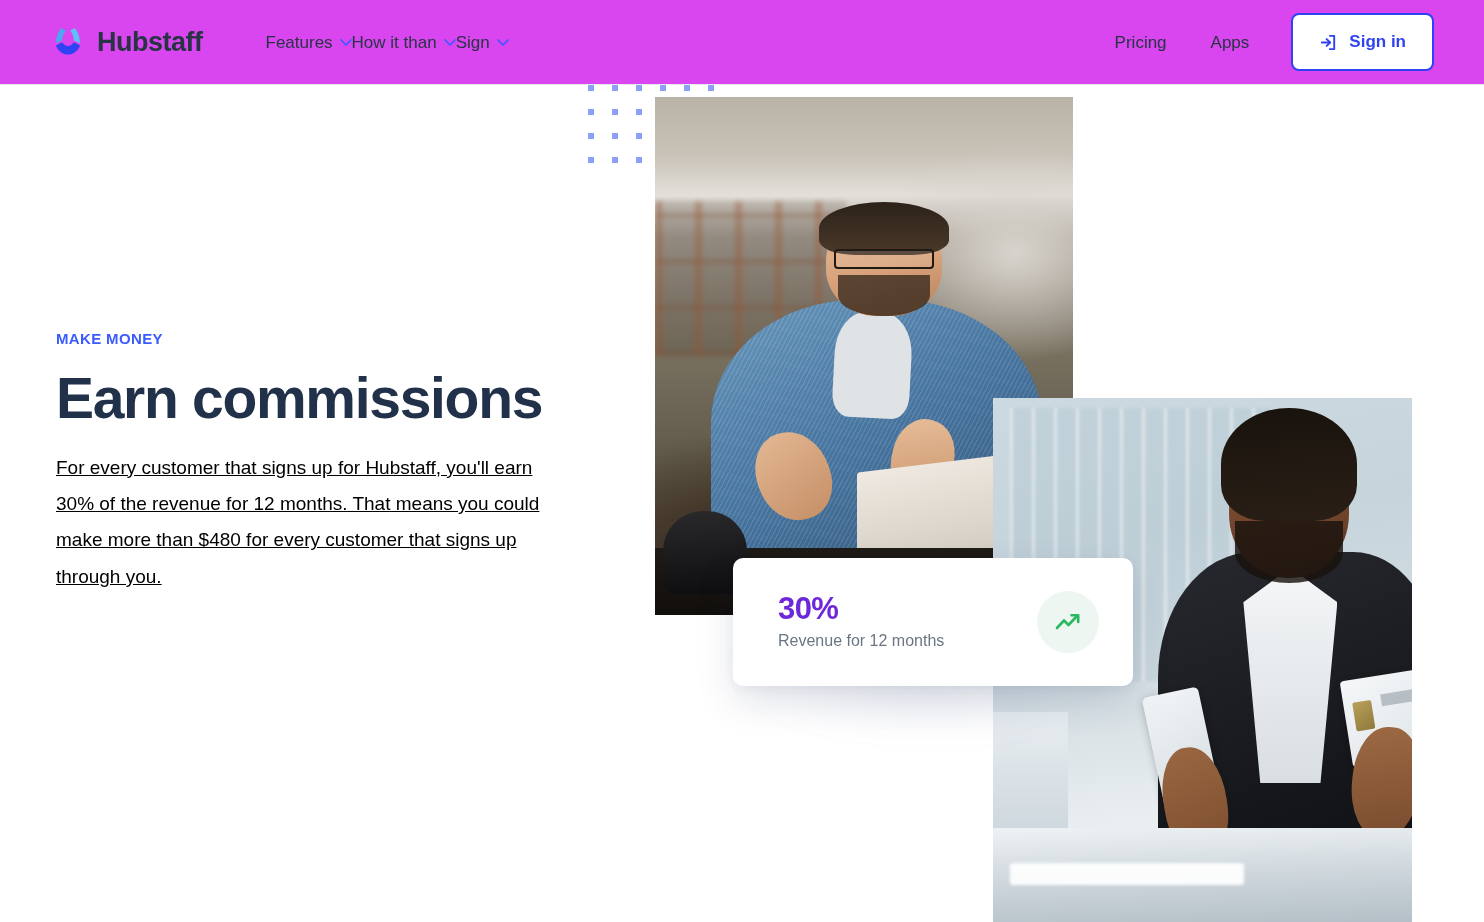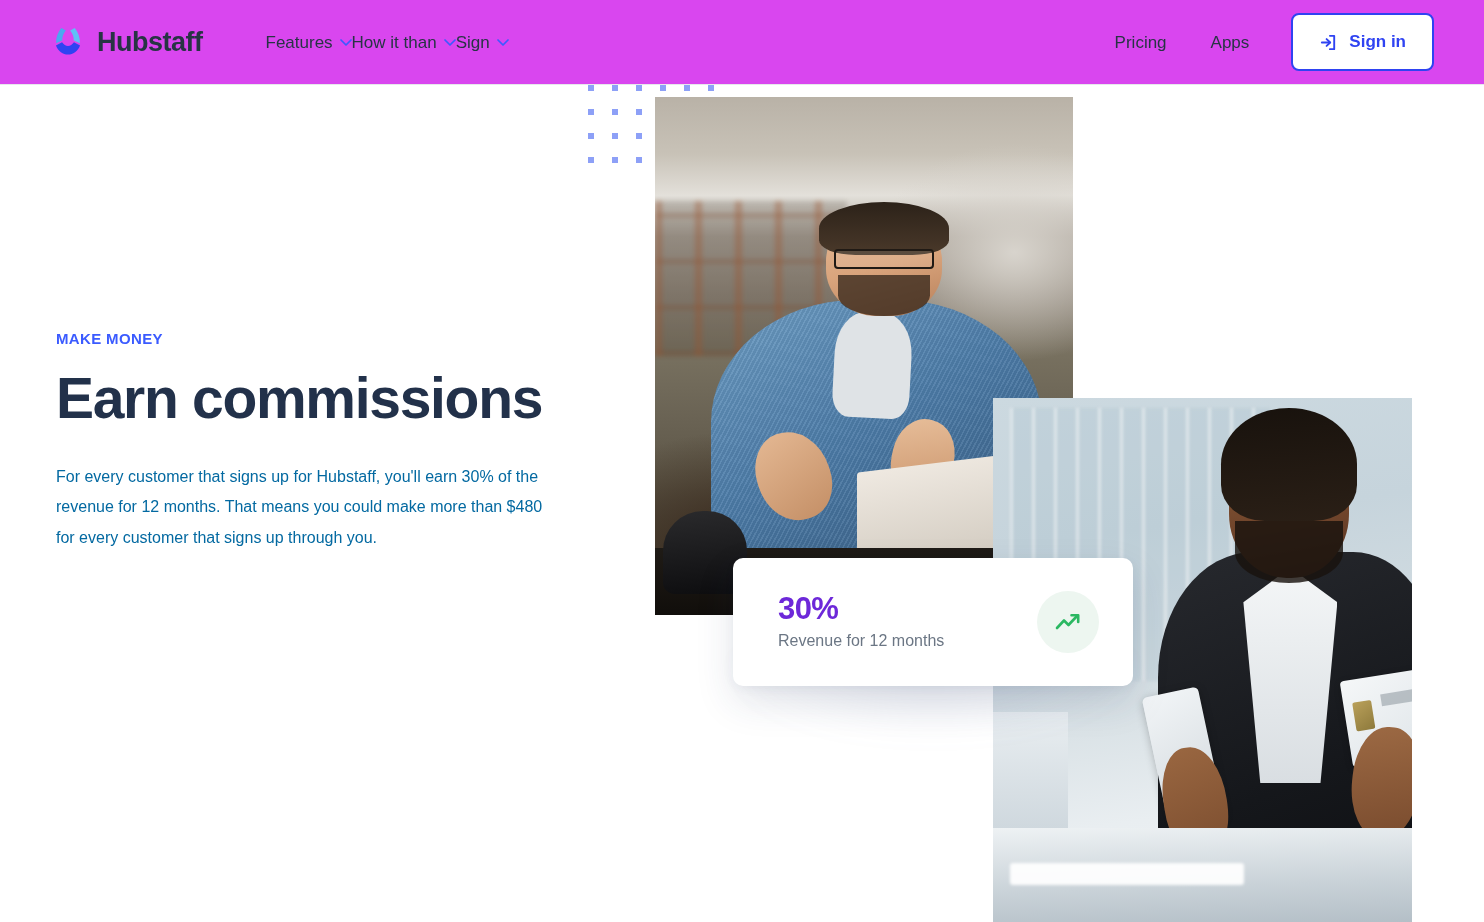--- a/index.html
+++ b/index.html
@@ -151,7 +151,7 @@
     color: #22314a;
     letter-spacing: -1.3px;
     line-height: 1.08;
-    margin-bottom: 32px;
+    margin-bottom: 20px;
   }
   .hero-body {
     font-size: 16px;

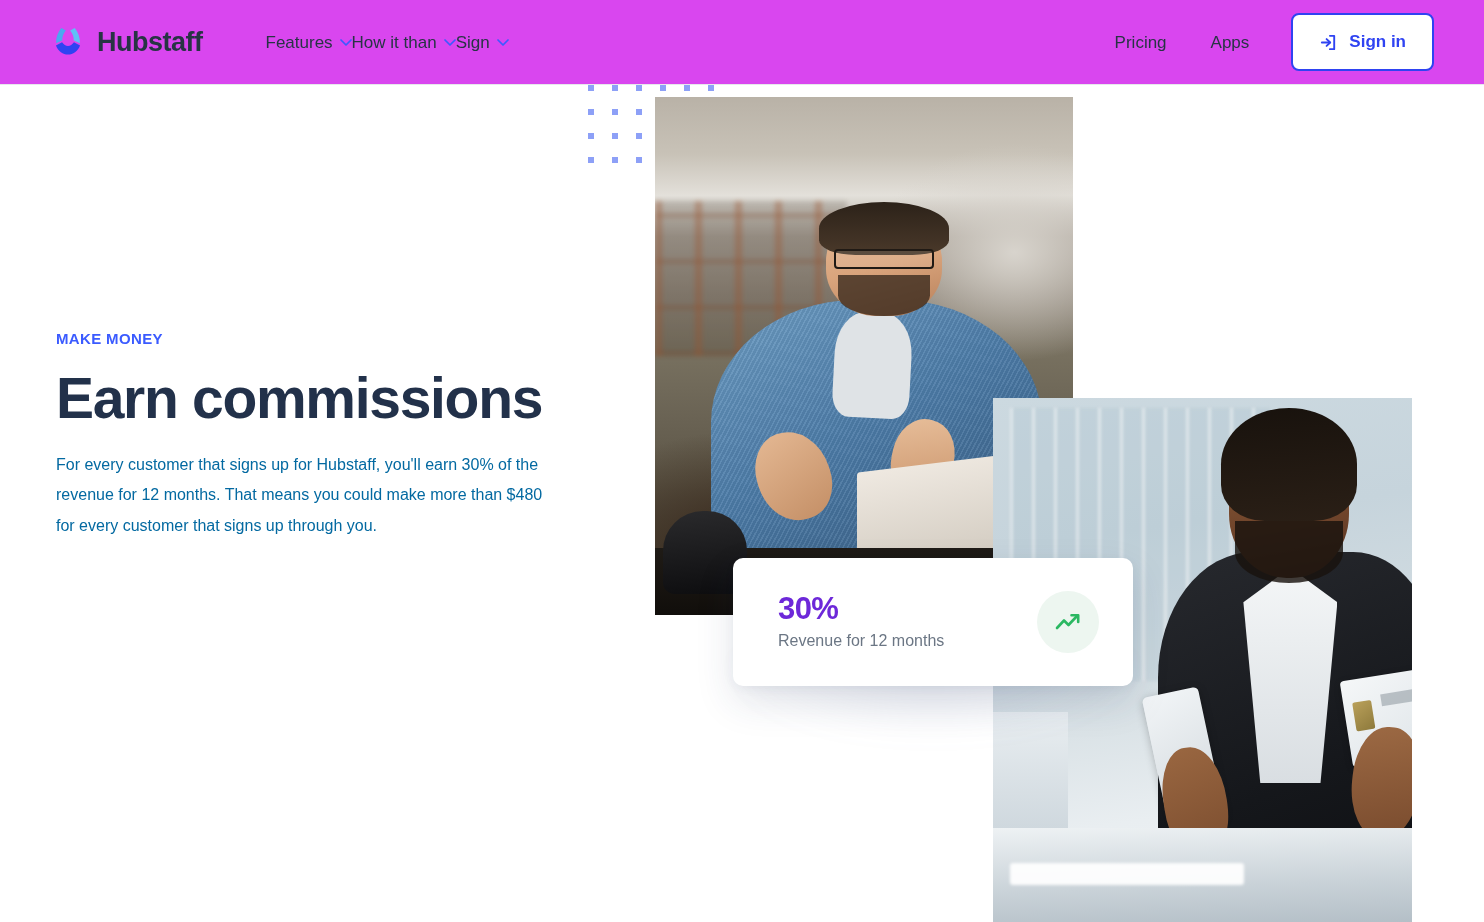--- a/index.html
+++ b/index.html
@@ -154,10 +154,11 @@
     margin-bottom: 20px;
   }
   .hero-body {
-    font-size: 16px;
+    font-size: 19px;
     line-height: 1.92;
-    color: #0369a1;
+    color: #000000;
     max-width: 505px;
+    text-decoration: underline;
   }
 
   

